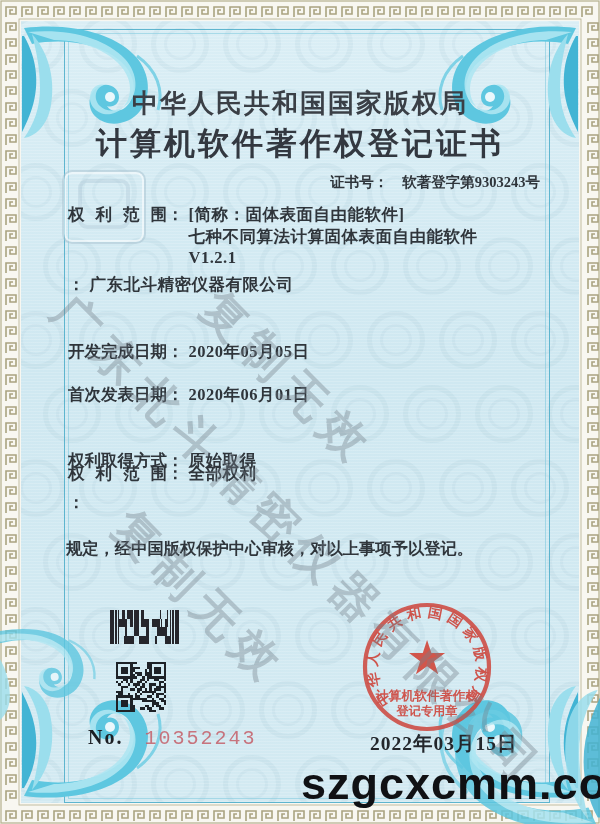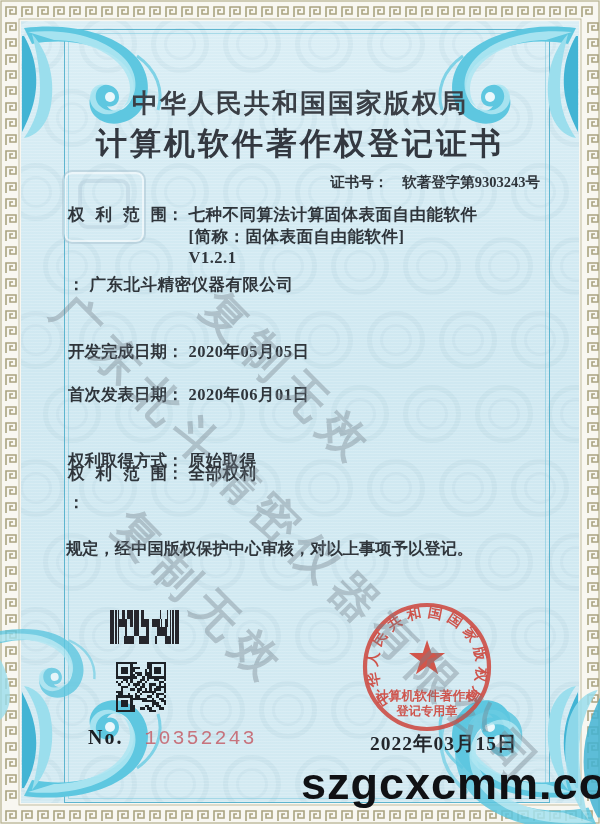--- a/index.html
+++ b/index.html
@@ -370,8 +370,8 @@
     <span class="lbl">权利范围</span>
       <span>：</span>
     <span class="val">
+      <span class="vline" style="display:block">[简称：固体表面自由能软件]</span>
       <span class="vline" style="display:block">七种不同算法计算固体表面自由能软件</span>
-      <span class="vline" style="display:block">[简称：固体表面自由能软件]</span>
       <span class="vline" style="display:block">V1.2.1</span>
     </span>
   </div>

